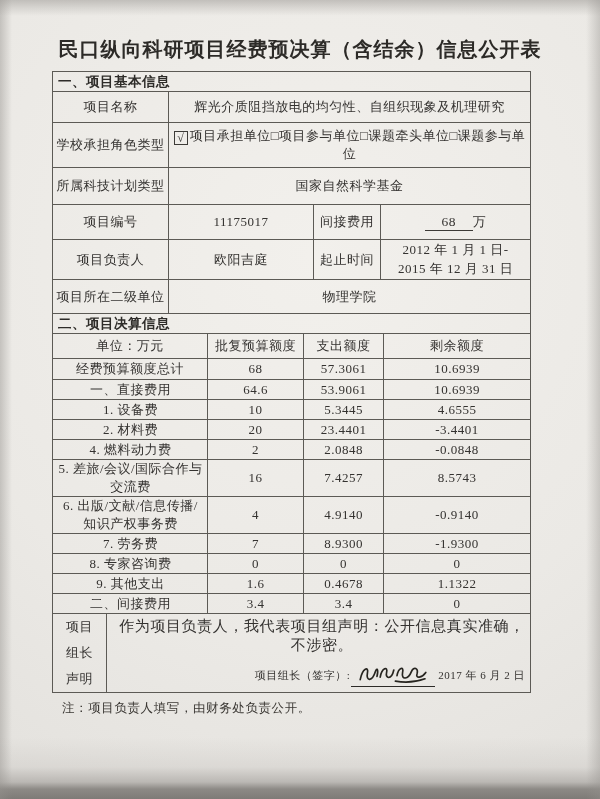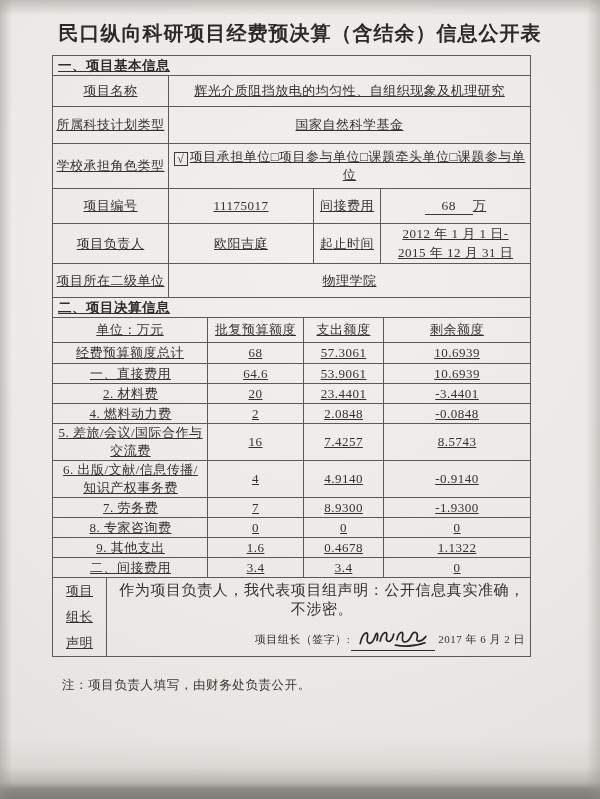--- a/index.html
+++ b/index.html
@@ -18,7 +18,7 @@
       linear-gradient(0deg, #7e7b77 0, #8d8a86 10px, rgba(182,179,175,.9) 17px, rgba(205,202,198,.45) 32px, rgba(205,202,198,0) 62px),
       radial-gradient(120% 95% at 52% 32%, #f2f0ec 0%, #ebe9e5 52%, #dfddd9 100%);
   }
-  .content { position:absolute; inset:0; padding-top:20px; }
+  .content { position:absolute; inset:0; padding-top:36px; }
 
   .doc-title {
     margin:0 0 8px 0; text-align:center;

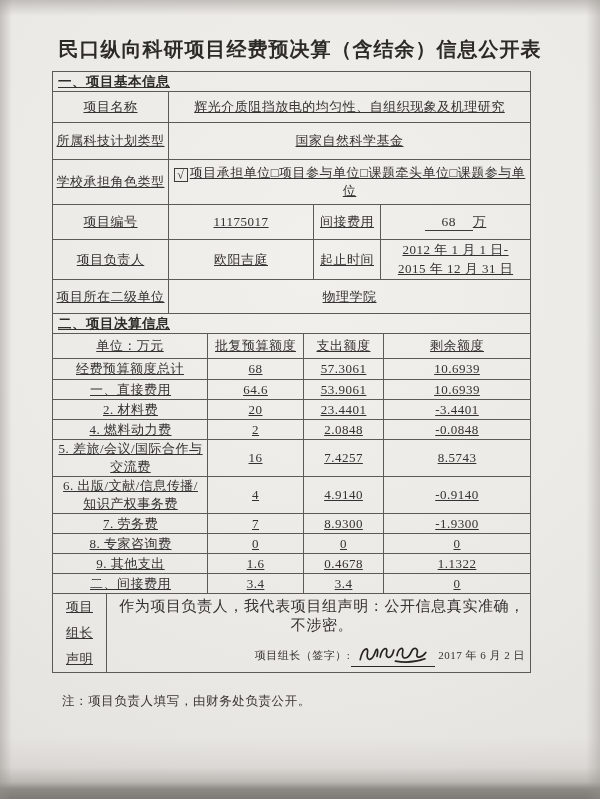--- a/index.html
+++ b/index.html
@@ -33,7 +33,7 @@
 
   table.tbl {
     border-collapse:collapse; table-layout:fixed;
-    margin-left:52px; width:478px; color:#343230;text-decoration:underline;
+    margin-left:52px; width:478px; color:#343230;
   }
   table.tbl + table.tbl { margin-top:-1px; }
   .tbl td, .tbl th {

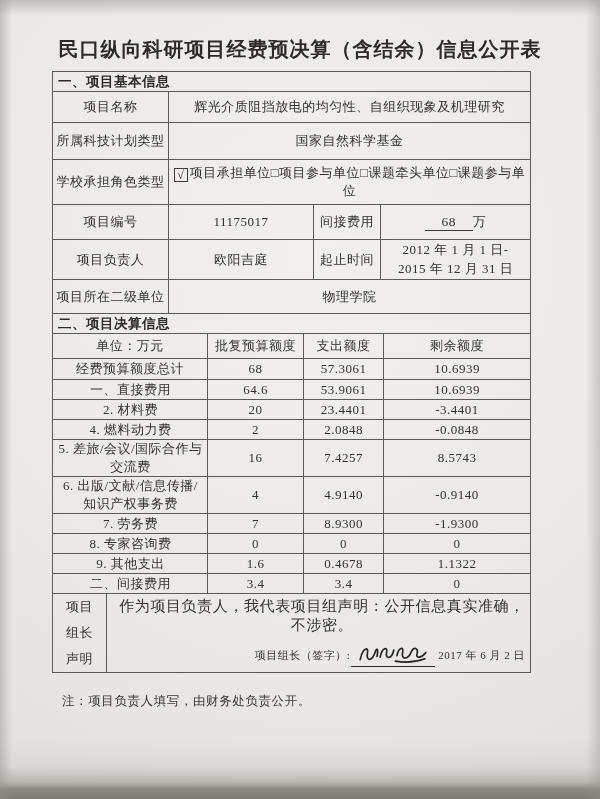--- a/index.html
+++ b/index.html
@@ -93,15 +93,15 @@
         <td>项目名称</td>
         <td colspan="3">辉光介质阻挡放电的均匀性、自组织现象及机理研究</td>
       </tr>
-      <tr style="height:37px">
-        <td>所属科技计划类型</td>
-        <td colspan="3">国家自然科学基金</td>
-      </tr>
       <tr style="height:45px">
         <td>学校承担角色类型</td>
         <td colspan="3">
           <span class="cbx">√</span><span>项目承担单位</span><span>□项目参与单位□课题牵头单位□课题参与单位</span>
         </td>
+      </tr>
+      <tr style="height:37px">
+        <td>所属科技计划类型</td>
+        <td colspan="3">国家自然科学基金</td>
       </tr>
       <tr style="height:35px">
         <td>项目编号</td>

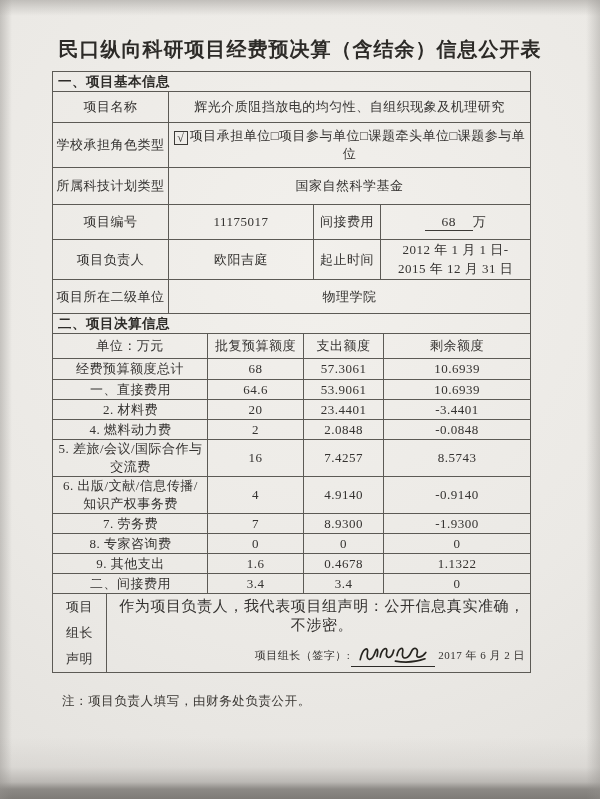--- a/index.html
+++ b/index.html
@@ -155,6 +155,12 @@
         <td class="num">64.6</td>
         <td class="num">53.9061</td>
         <td class="num">10.6939</td>
+      </tr>
+      <tr style="height:20px">
+        <td class="fl">1. 设备费</td>
+        <td class="num">10</td>
+        <td class="num">5.3445</td>
+        <td class="num">4.6555</td>
       </tr>
       <tr style="height:20px">
         <td class="fl">2. 材料费</td>

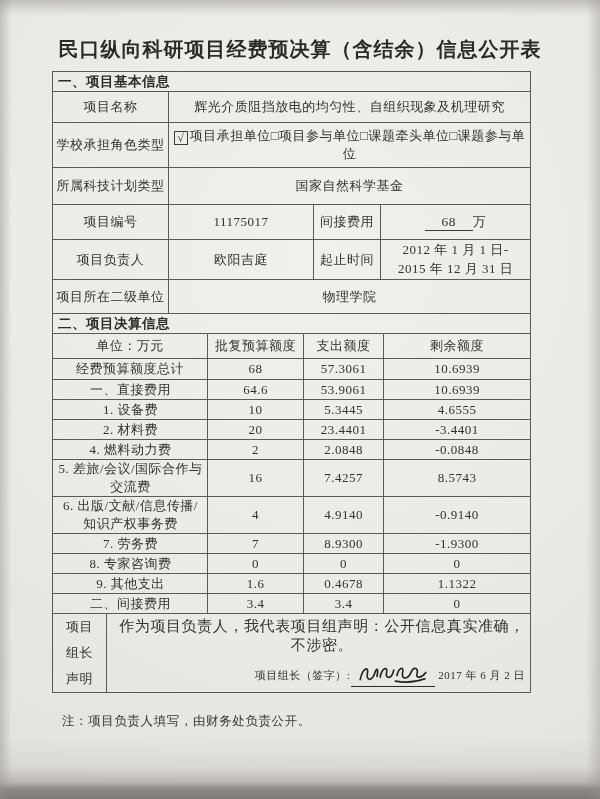--- a/index.html
+++ b/index.html
@@ -67,7 +67,7 @@
   .sig-under { display:inline-block; border-bottom:1.5px solid #2d2b28; margin:0 3px 0 1px; padding:0 4px; }
   svg.sig { width:76px; height:24px; vertical-align:-7px; }
 
-  .footnote { margin:20px 0 0 62px; font-size:12.5px; letter-spacing:.6px; color:#3a3733; }
+  .footnote { margin:7px 0 0 62px; font-size:12.5px; letter-spacing:.6px; color:#3a3733; }
 </style>
 </head>
 <body>

